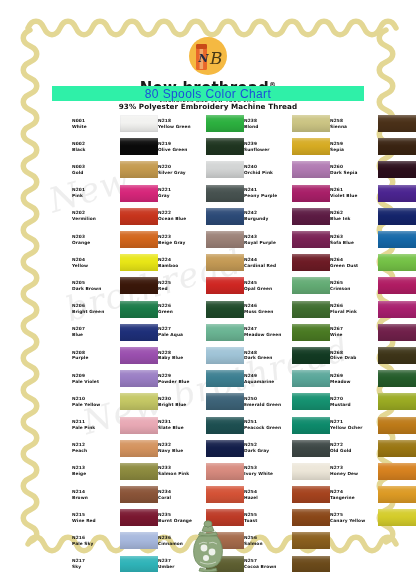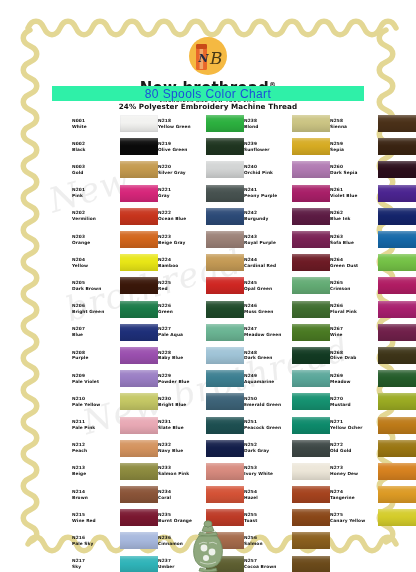--- a/index.html
+++ b/index.html
@@ -157,7 +157,7 @@
   <div class="title-bar">
     <span>80 Spools Color Chart</span>
   </div>
-  <div class="subtitle">24% Polyester Embroidery Machine Thread</div>
+  <div class="subtitle">93% Polyester Embroidery Machine Thread</div>
 
   <div class="grid" id="grid">
       <div class="row">

